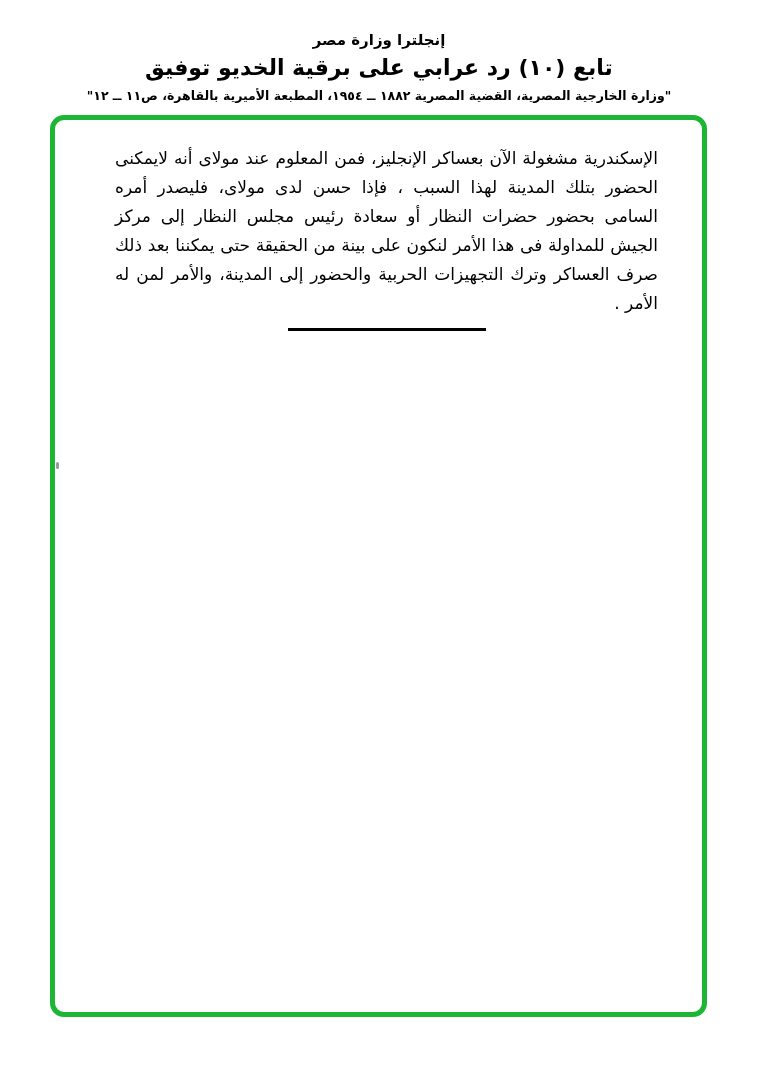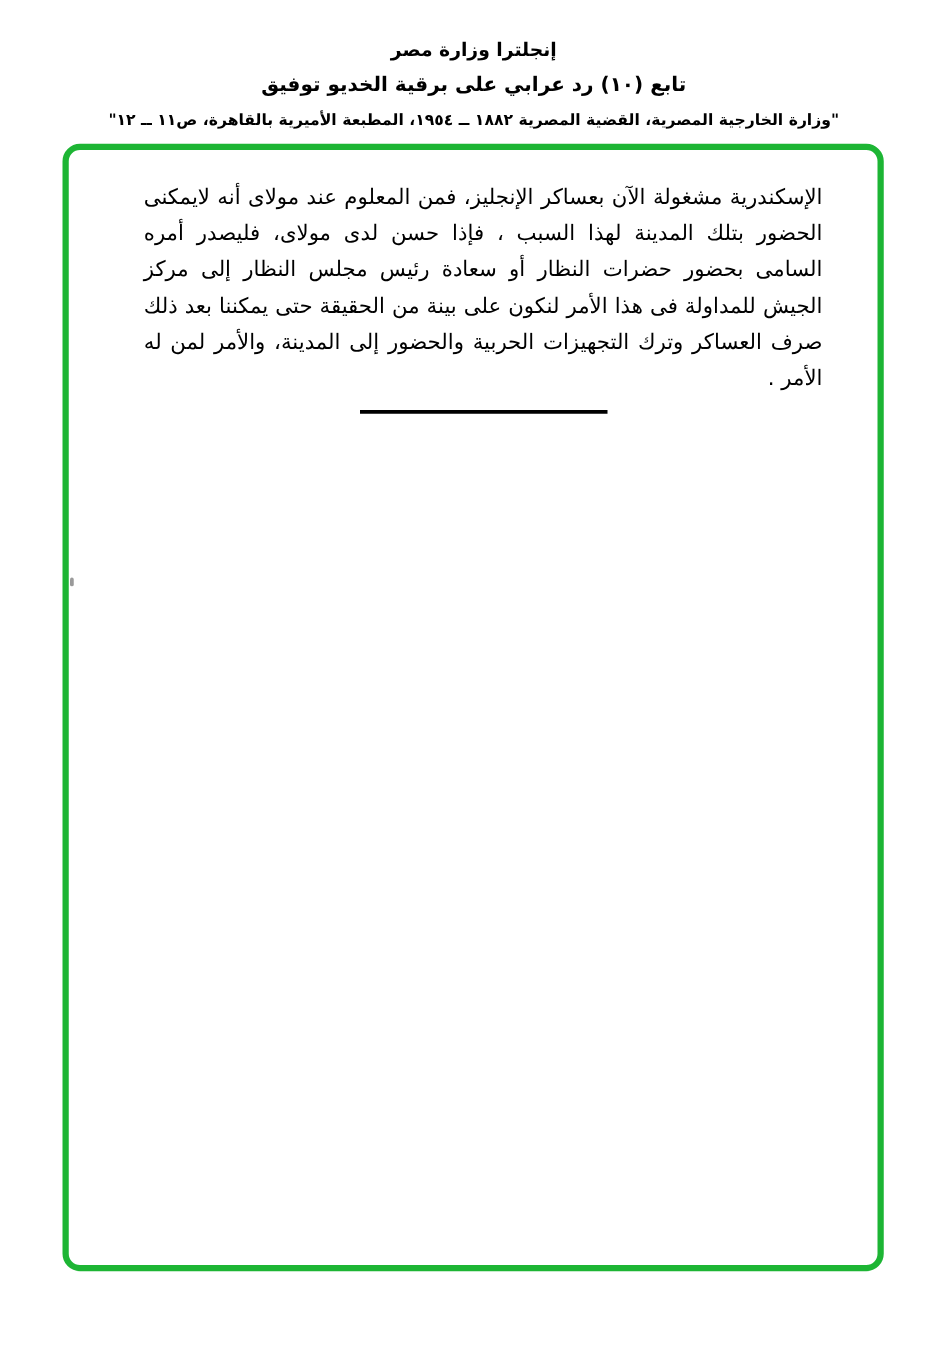--- a/index.html
+++ b/index.html
@@ -31,7 +31,7 @@
     line-height: 20px;
   }
   .doc-header .h-line2 {
-    font-size: 16px;
+    font-size: 22px;
     font-weight: bold;
     line-height: 26px;
     margin-top: 5px;

